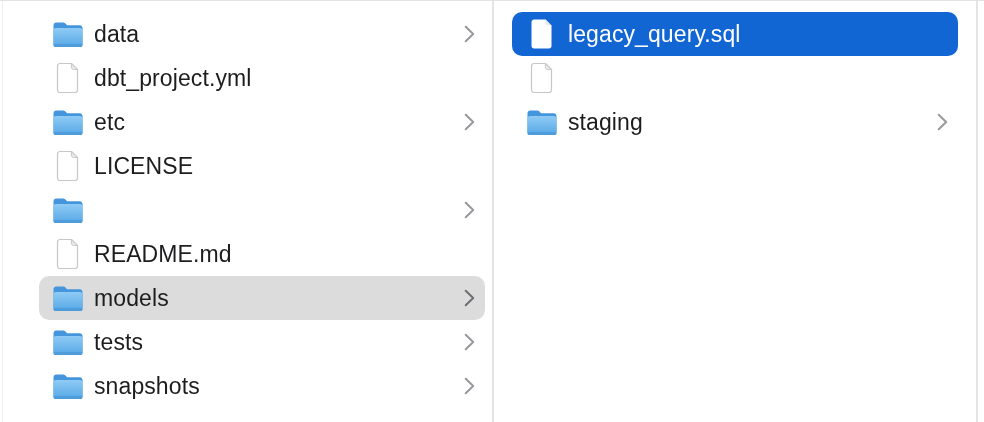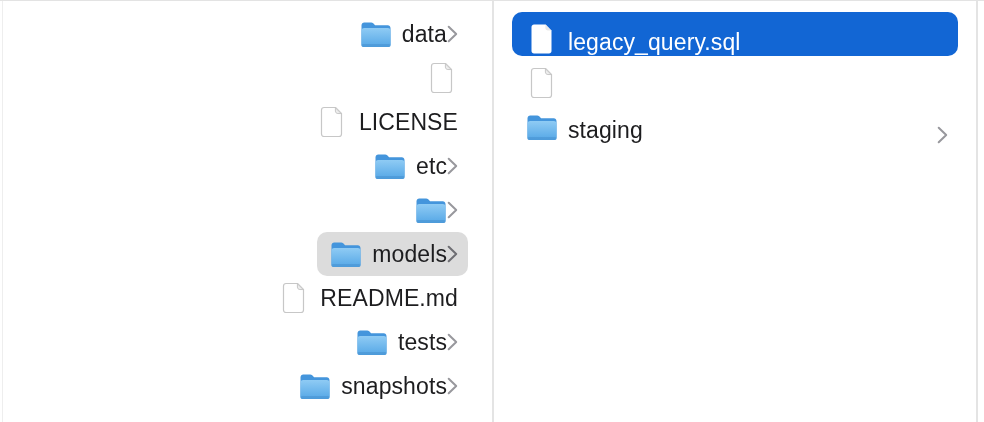--- a/index.html
+++ b/index.html
@@ -29,7 +29,7 @@
     position:absolute;top:11px;
     display:flex;flex-direction:column;
   }
-  .col-0{left:0;width:492px;align-items:flex-end;}
+  .col-0{left:17px;width:492px;}
   .col-1{left:494px;width:482px;}
   .row{
     height:44px;

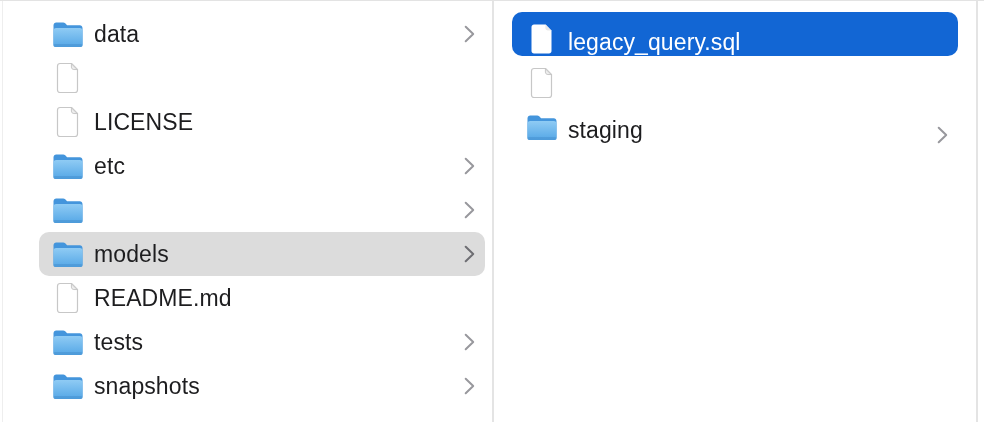--- a/index.html
+++ b/index.html
@@ -39,7 +39,7 @@
     padding-right:10px;
   }
   .col-0 .row{margin:0 24px 0 22px;padding-left:13px;}
-  .col-1 .row{margin:0 18px;padding-left:14px;align-items:flex-end;}
+  .col-1 .row{margin:0 18px;padding-left:14px;}
   .sel-primary{background:#1266d4;color:#ffffff;}
   .sel-secondary{background:#dcdcdc;}
   .icon-slot{

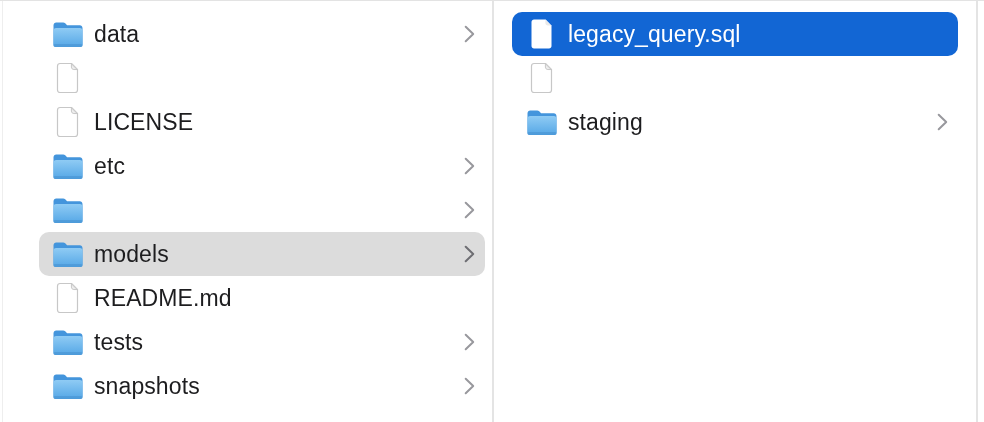--- a/index.html
+++ b/index.html
@@ -97,6 +97,7 @@
             <path d="M15.4 1.8 v3.3 c0 1.35 1.1 2.45 2.45 2.45 h3.3 z" fill="#ededed" stroke="#c7c7c7" stroke-width="1"></path>
           </svg>
         </span>
+        <span class="label">dbt_project.yml</span>
       </div>
       <div class="row">
         <span class="icon-slot">

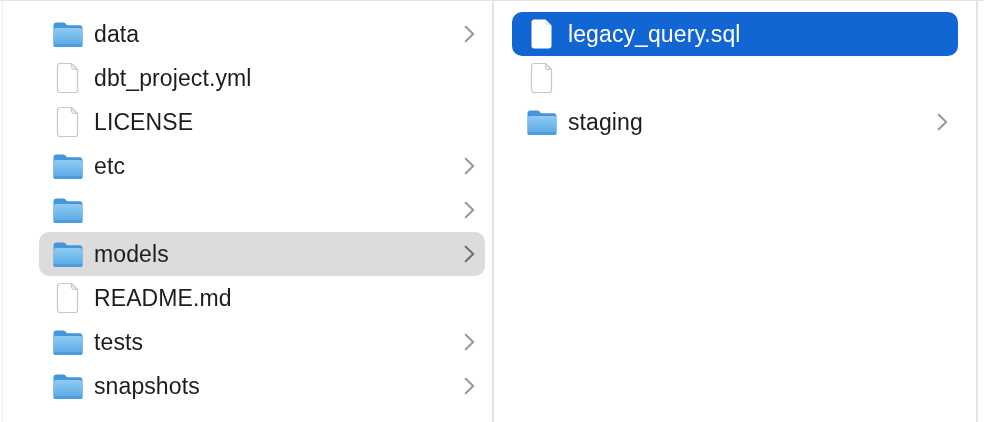--- a/index.html
+++ b/index.html
@@ -101,27 +101,27 @@
       </div>
       <div class="row">
         <span class="icon-slot">
+          <svg width="32" height="27" viewBox="0 0 32 27">
+            <path d="M1.5 23.3 V4.2 C1.5 2.7 2.7 1.5 4.2 1.5 h7 c.75 0 1.47.3 2 .83 l1.9 1.87 H27.8 c1.5 0 2.7 1.2 2.7 2.7 V23.3 c0 1.5 -1.2 2.7 -2.7 2.7 H4.2 c-1.5 0 -2.7 -1.2 -2.7 -2.7 z" fill="#4495dc"></path>
+            <rect x="1.5" y="7" width="29" height="19" rx="2.7" fill="url(#foldergrad)"></rect>
+            <rect x="1.5" y="23" width="29" height="3" rx="1.5" fill="#4792d2" opacity="0.6"></rect>
+          </svg>
+        </span>
+        <span class="label">etc</span>
+        <span class="chevron">
+          <svg width="11" height="18" viewBox="0 0 11 18">
+            <path class="chev-line" d="M1.7 1.7 L9.2 9 L1.7 16.3" fill="none" stroke-width="2" stroke-linecap="round" stroke-linejoin="round"></path>
+          </svg>
+        </span>
+      </div>
+      <div class="row">
+        <span class="icon-slot">
           <svg width="25" height="32" viewBox="0 0 25 32">
             <path d="M4 1.5 h11.7 L21.5 7.4 V28 c0 1.4 -1.1 2.5 -2.5 2.5 H4 c-1.4 0 -2.5 -1.1 -2.5 -2.5 V4 C1.5 2.6 2.6 1.5 4 1.5 z" fill="#ffffff" stroke="#c7c7c7" stroke-width="1.2"></path>
             <path d="M15.4 1.8 v3.3 c0 1.35 1.1 2.45 2.45 2.45 h3.3 z" fill="#ededed" stroke="#c7c7c7" stroke-width="1"></path>
           </svg>
         </span>
         <span class="label">LICENSE</span>
-      </div>
-      <div class="row">
-        <span class="icon-slot">
-          <svg width="32" height="27" viewBox="0 0 32 27">
-            <path d="M1.5 23.3 V4.2 C1.5 2.7 2.7 1.5 4.2 1.5 h7 c.75 0 1.47.3 2 .83 l1.9 1.87 H27.8 c1.5 0 2.7 1.2 2.7 2.7 V23.3 c0 1.5 -1.2 2.7 -2.7 2.7 H4.2 c-1.5 0 -2.7 -1.2 -2.7 -2.7 z" fill="#4495dc"></path>
-            <rect x="1.5" y="7" width="29" height="19" rx="2.7" fill="url(#foldergrad)"></rect>
-            <rect x="1.5" y="23" width="29" height="3" rx="1.5" fill="#4792d2" opacity="0.6"></rect>
-          </svg>
-        </span>
-        <span class="label">etc</span>
-        <span class="chevron">
-          <svg width="11" height="18" viewBox="0 0 11 18">
-            <path class="chev-line" d="M1.7 1.7 L9.2 9 L1.7 16.3" fill="none" stroke-width="2" stroke-linecap="round" stroke-linejoin="round"></path>
-          </svg>
-        </span>
       </div>
       <div class="row">
         <span class="icon-slot">

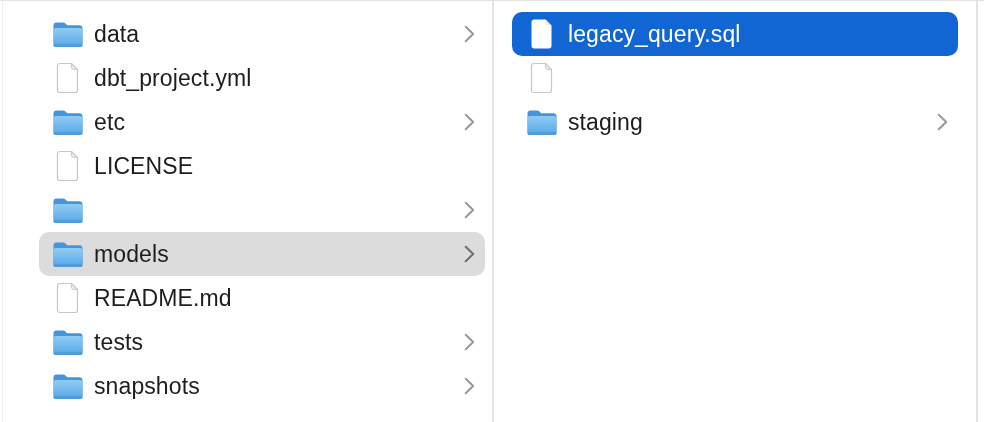--- a/index.html
+++ b/index.html
@@ -137,6 +137,15 @@
           </svg>
         </span>
       </div>
+      <div class="row">
+        <span class="icon-slot">
+          <svg width="25" height="32" viewBox="0 0 25 32">
+            <path d="M4 1.5 h11.7 L21.5 7.4 V28 c0 1.4 -1.1 2.5 -2.5 2.5 H4 c-1.4 0 -2.5 -1.1 -2.5 -2.5 V4 C1.5 2.6 2.6 1.5 4 1.5 z" fill="#ffffff" stroke="#c7c7c7" stroke-width="1.2"></path>
+            <path d="M15.4 1.8 v3.3 c0 1.35 1.1 2.45 2.45 2.45 h3.3 z" fill="#ededed" stroke="#c7c7c7" stroke-width="1"></path>
+          </svg>
+        </span>
+        <span class="label">README.md</span>
+      </div>
       <div class="row sel-secondary">
         <span class="icon-slot">
           <svg width="32" height="27" viewBox="0 0 32 27">
@@ -151,15 +160,6 @@
             <path class="chev-line" d="M1.7 1.7 L9.2 9 L1.7 16.3" fill="none" stroke-width="2" stroke-linecap="round" stroke-linejoin="round"></path>
           </svg>
         </span>
-      </div>
-      <div class="row">
-        <span class="icon-slot">
-          <svg width="25" height="32" viewBox="0 0 25 32">
-            <path d="M4 1.5 h11.7 L21.5 7.4 V28 c0 1.4 -1.1 2.5 -2.5 2.5 H4 c-1.4 0 -2.5 -1.1 -2.5 -2.5 V4 C1.5 2.6 2.6 1.5 4 1.5 z" fill="#ffffff" stroke="#c7c7c7" stroke-width="1.2"></path>
-            <path d="M15.4 1.8 v3.3 c0 1.35 1.1 2.45 2.45 2.45 h3.3 z" fill="#ededed" stroke="#c7c7c7" stroke-width="1"></path>
-          </svg>
-        </span>
-        <span class="label">README.md</span>
       </div>
       <div class="row">
         <span class="icon-slot">

